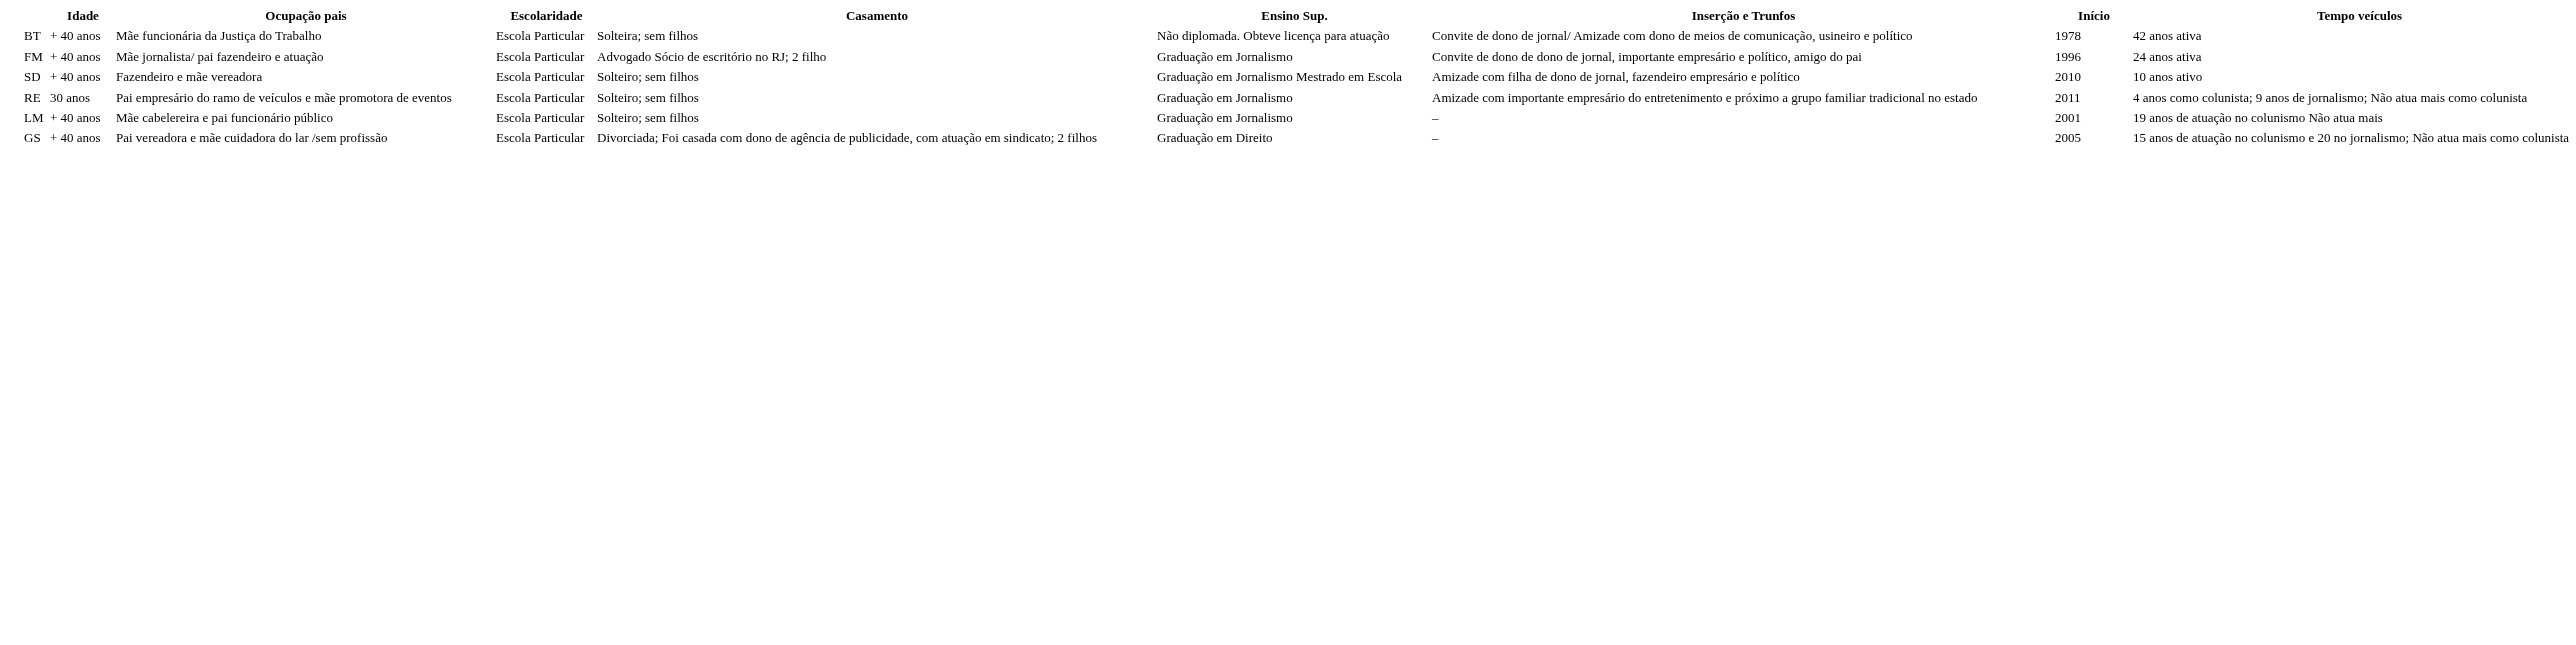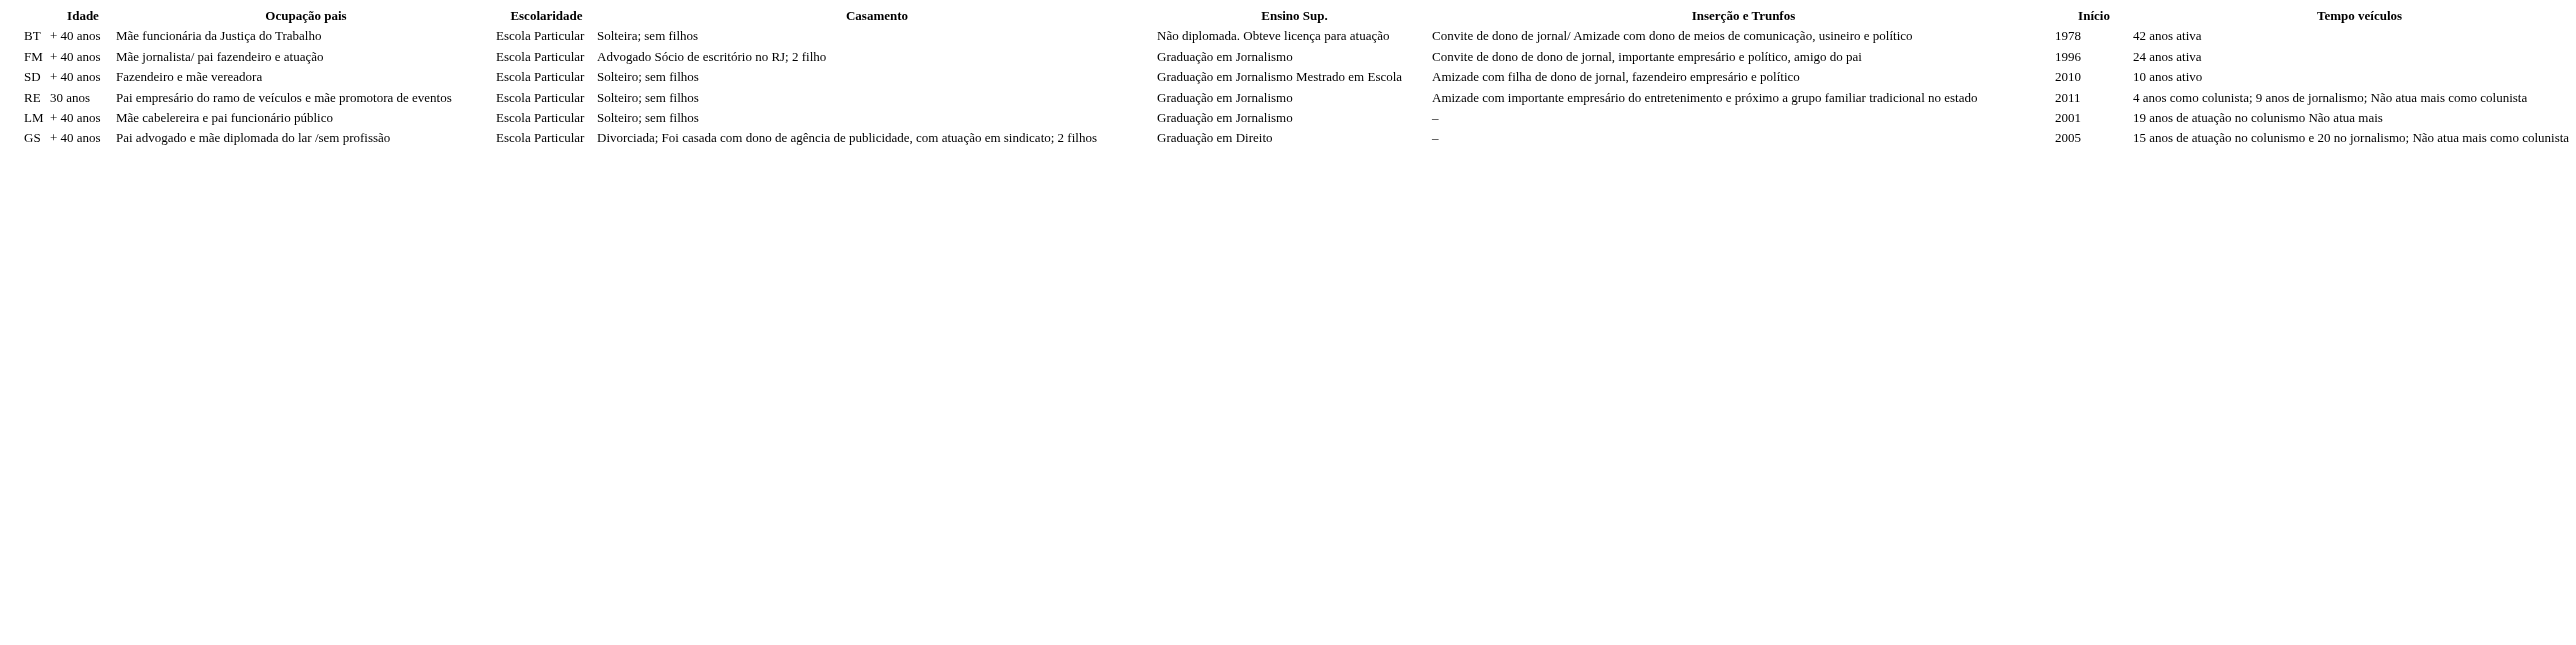--- a/index.html
+++ b/index.html
@@ -138,7 +138,7 @@
       <tr>
         <td>GS</td>
         <td>+ 40 anos</td>
-        <td>Pai advogado e mãe diplomada do lar /sem profissão</td>
+        <td>Pai vereadora e mãe cuidadora do lar /sem profissão</td>
         <td>Escola Particular</td>
         <td>Divorciada; Foi casada com dono de agência de publicidade, com atuação em sindicato; 2 filhos</td>
         <td>Graduação em Direito</td>

